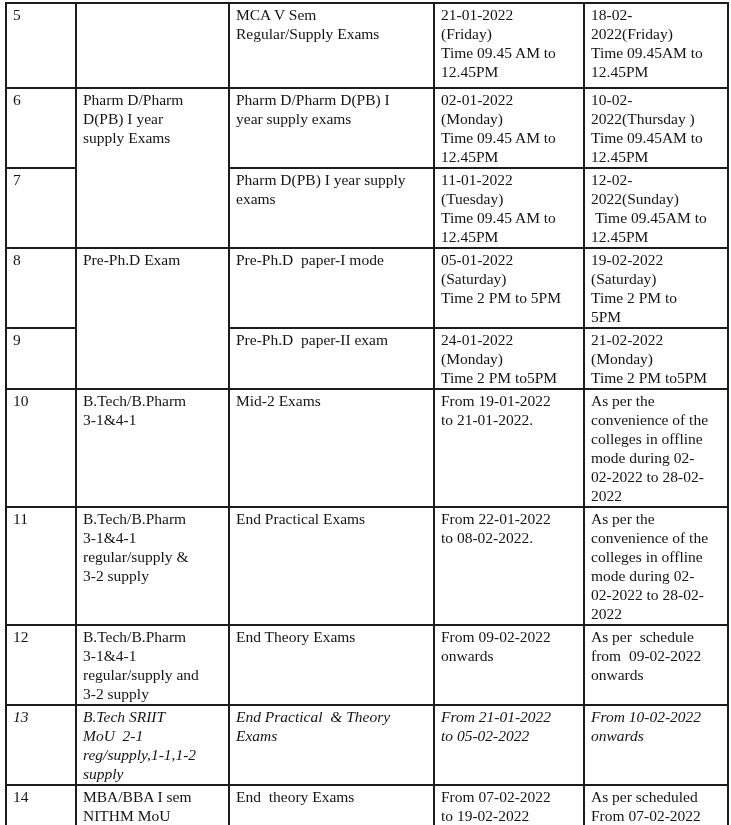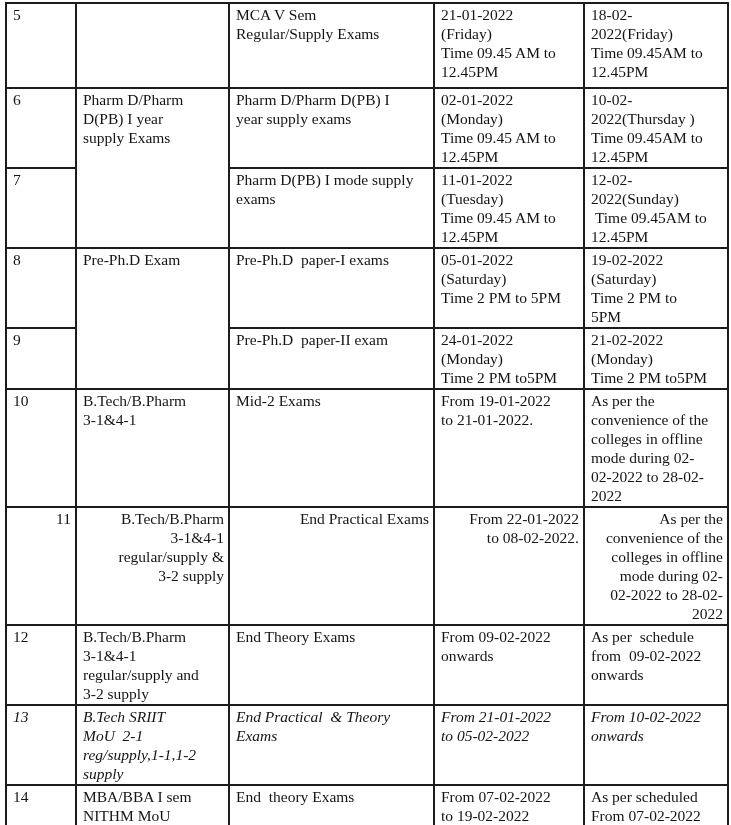--- a/index.html
+++ b/index.html
@@ -88,7 +88,7 @@
 
       <tr style="height:77px;">
         <td>7</td>
-        <td>Pharm D(PB) I mode supply
+        <td>Pharm D(PB) I year supply
 exams</td>
         <td>11-01-2022
 (Tuesday)

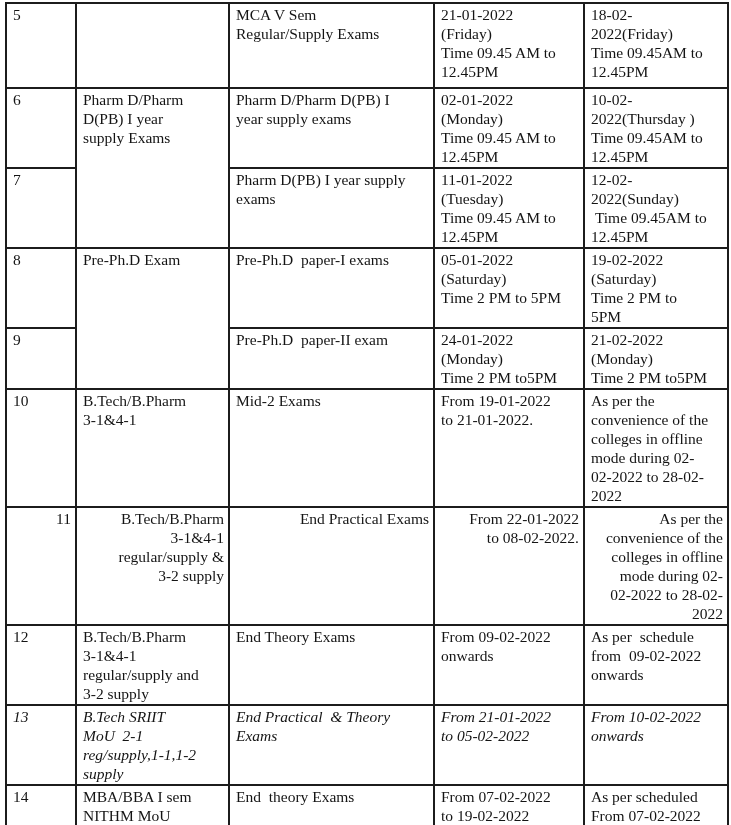--- a/index.html
+++ b/index.html
@@ -103,7 +103,7 @@
       <tr style="height:79px;">
         <td>8</td>
         <td rowspan="2">Pre-Ph.D Exam</td>
-        <td>Pre-Ph.D  paper-I exams</td>
+        <td>Pre-Ph.D  paper-I mode</td>
         <td>05-01-2022
 (Saturday)
 Time 2 PM to 5PM</td>

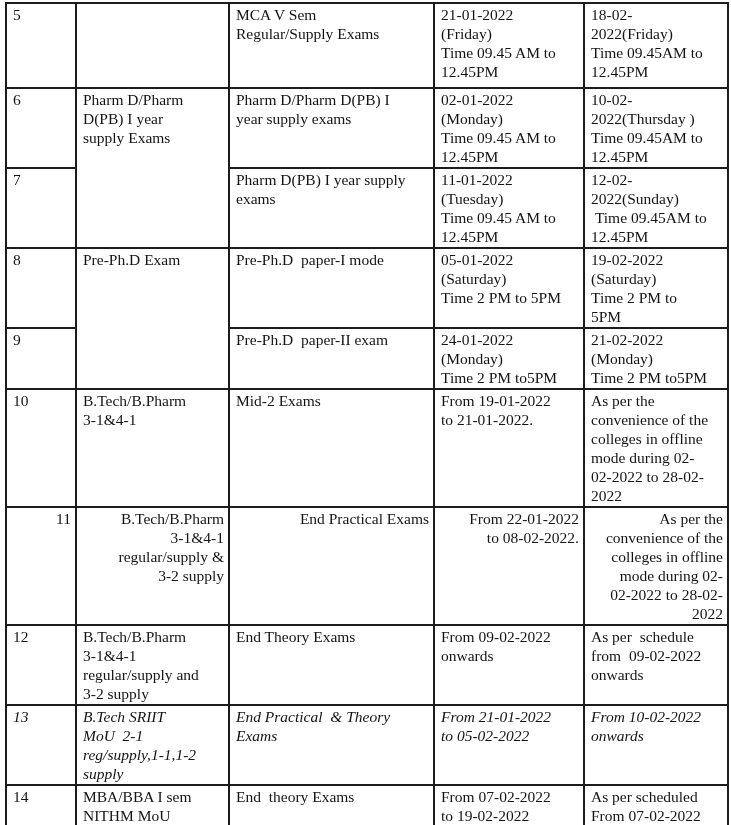--- a/index.html
+++ b/index.html
@@ -139,7 +139,7 @@
 2022</td>
       </tr>
 
-      <tr style="height:117px;text-align:right;">
+      <tr style="height:117px;">
         <td>11</td>
         <td>B.Tech/B.Pharm
 3-1&amp;4-1

